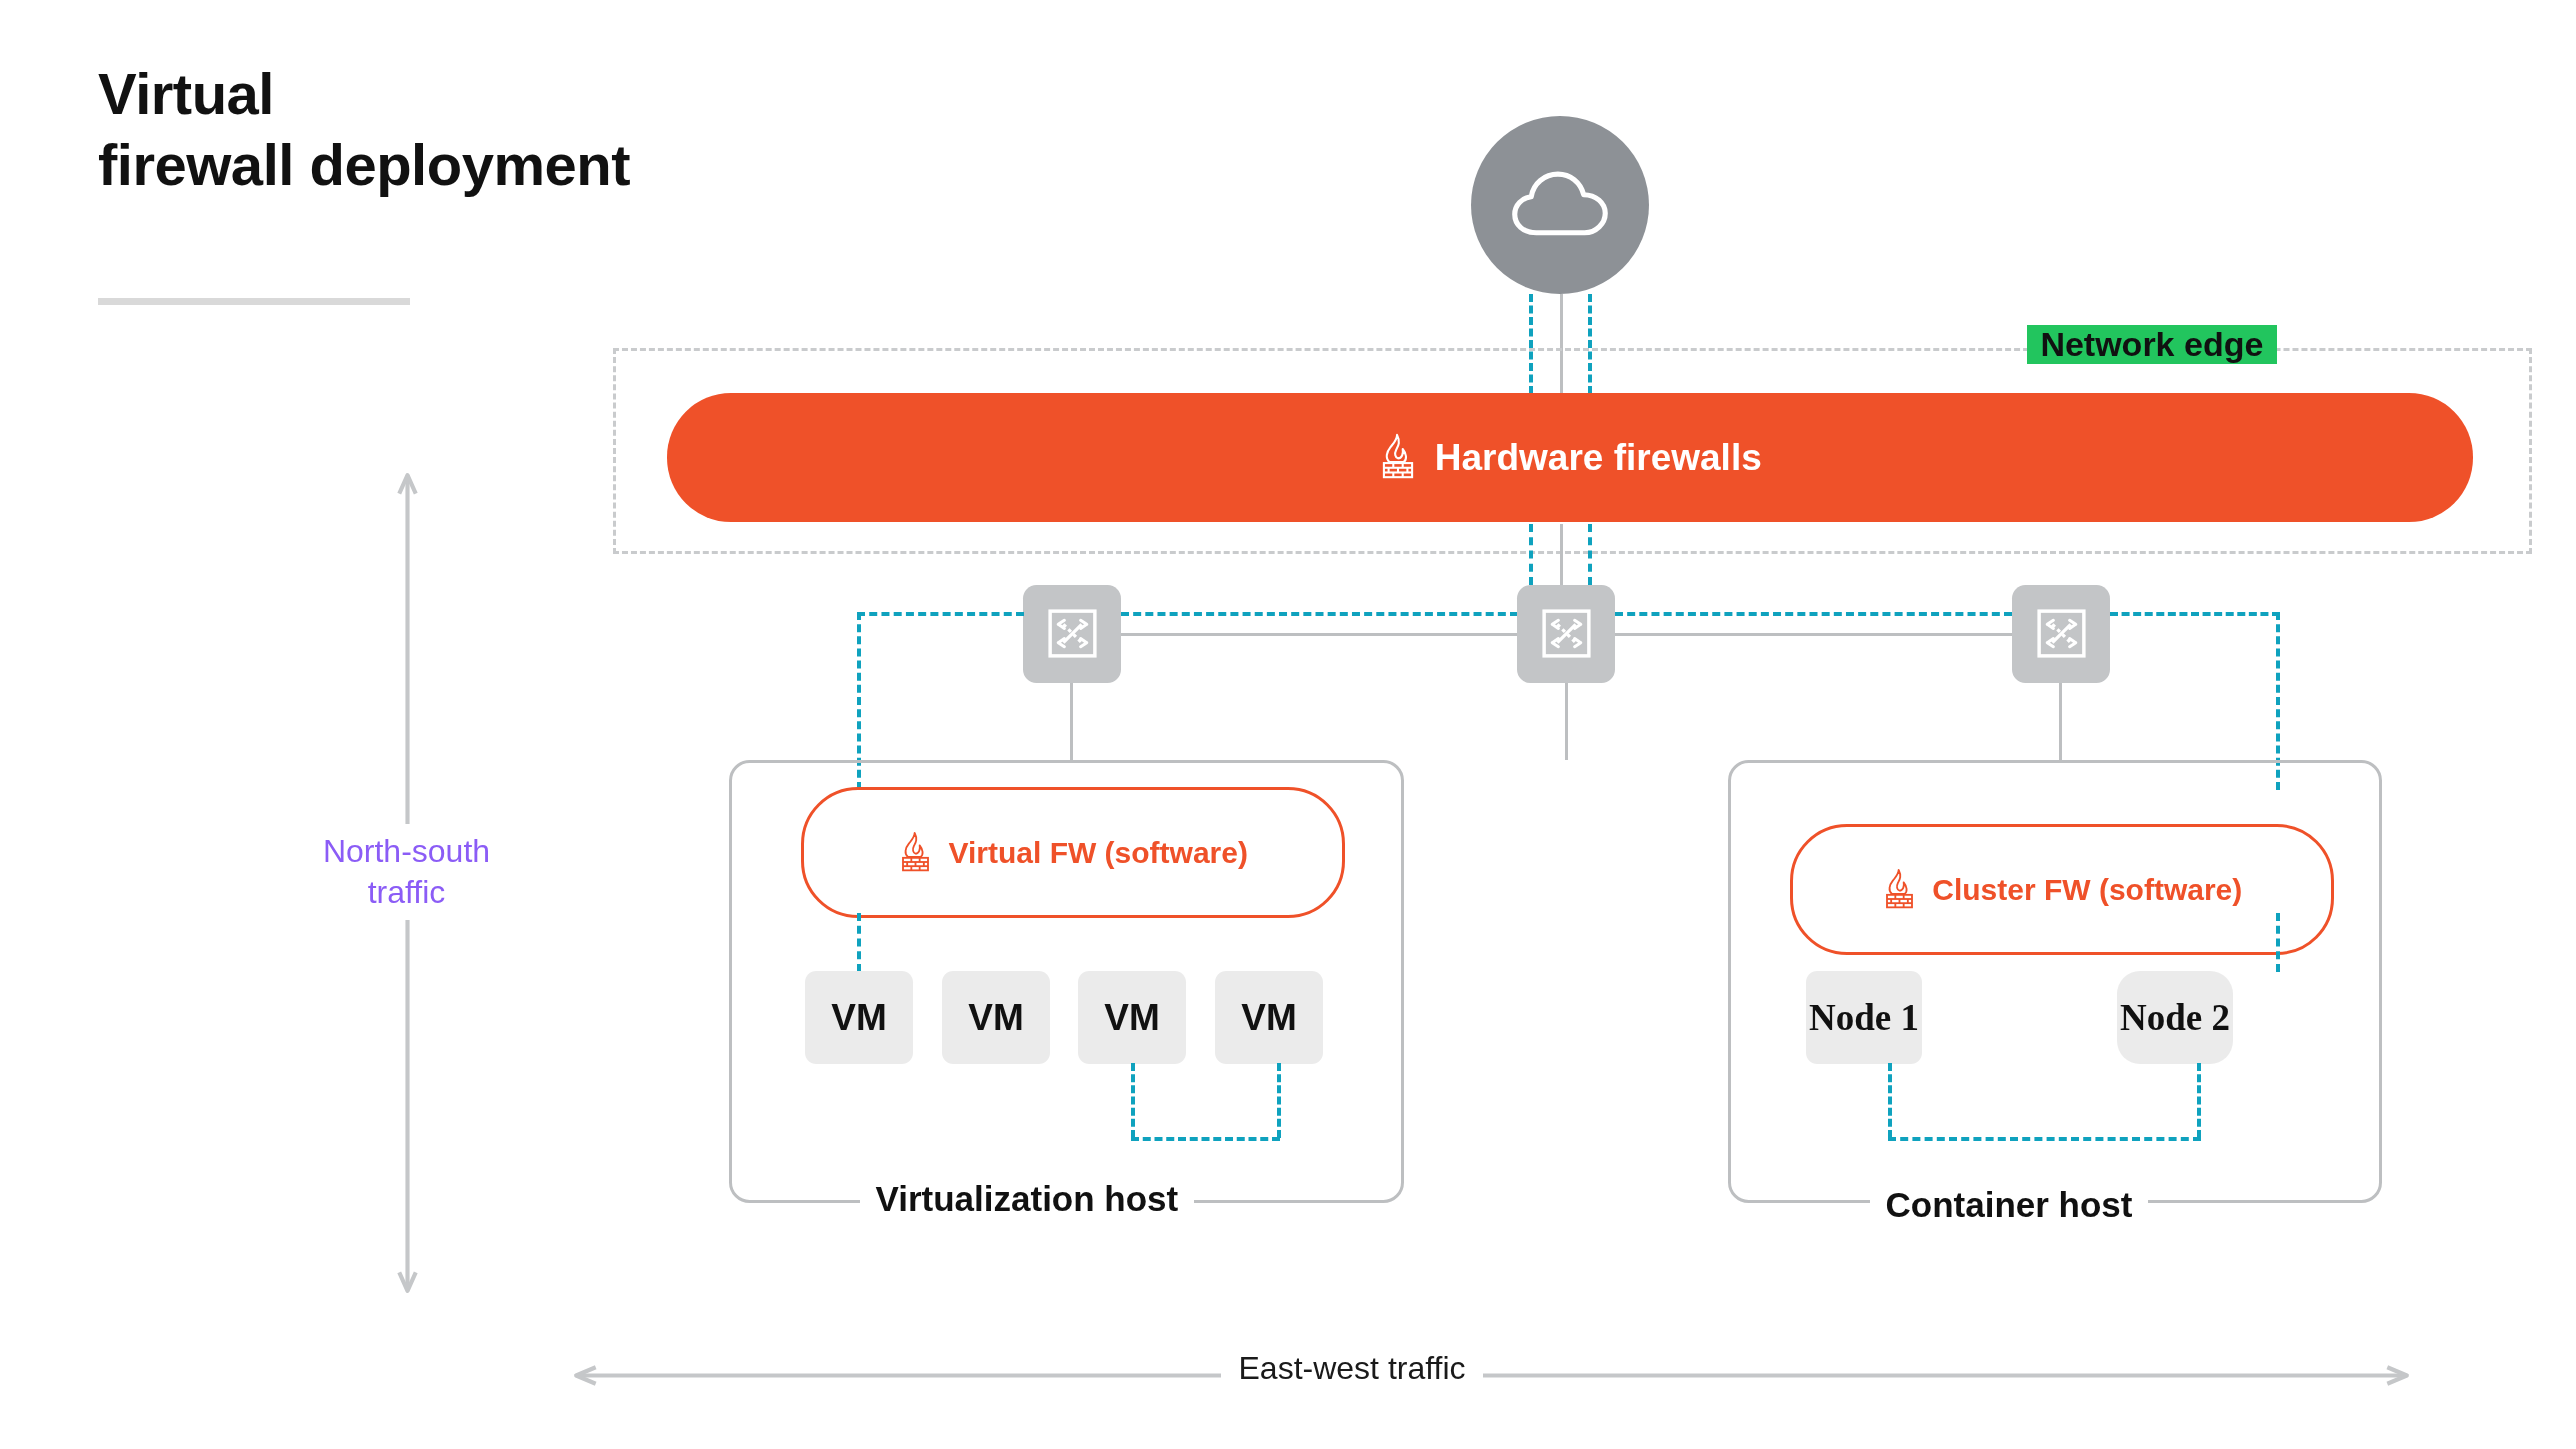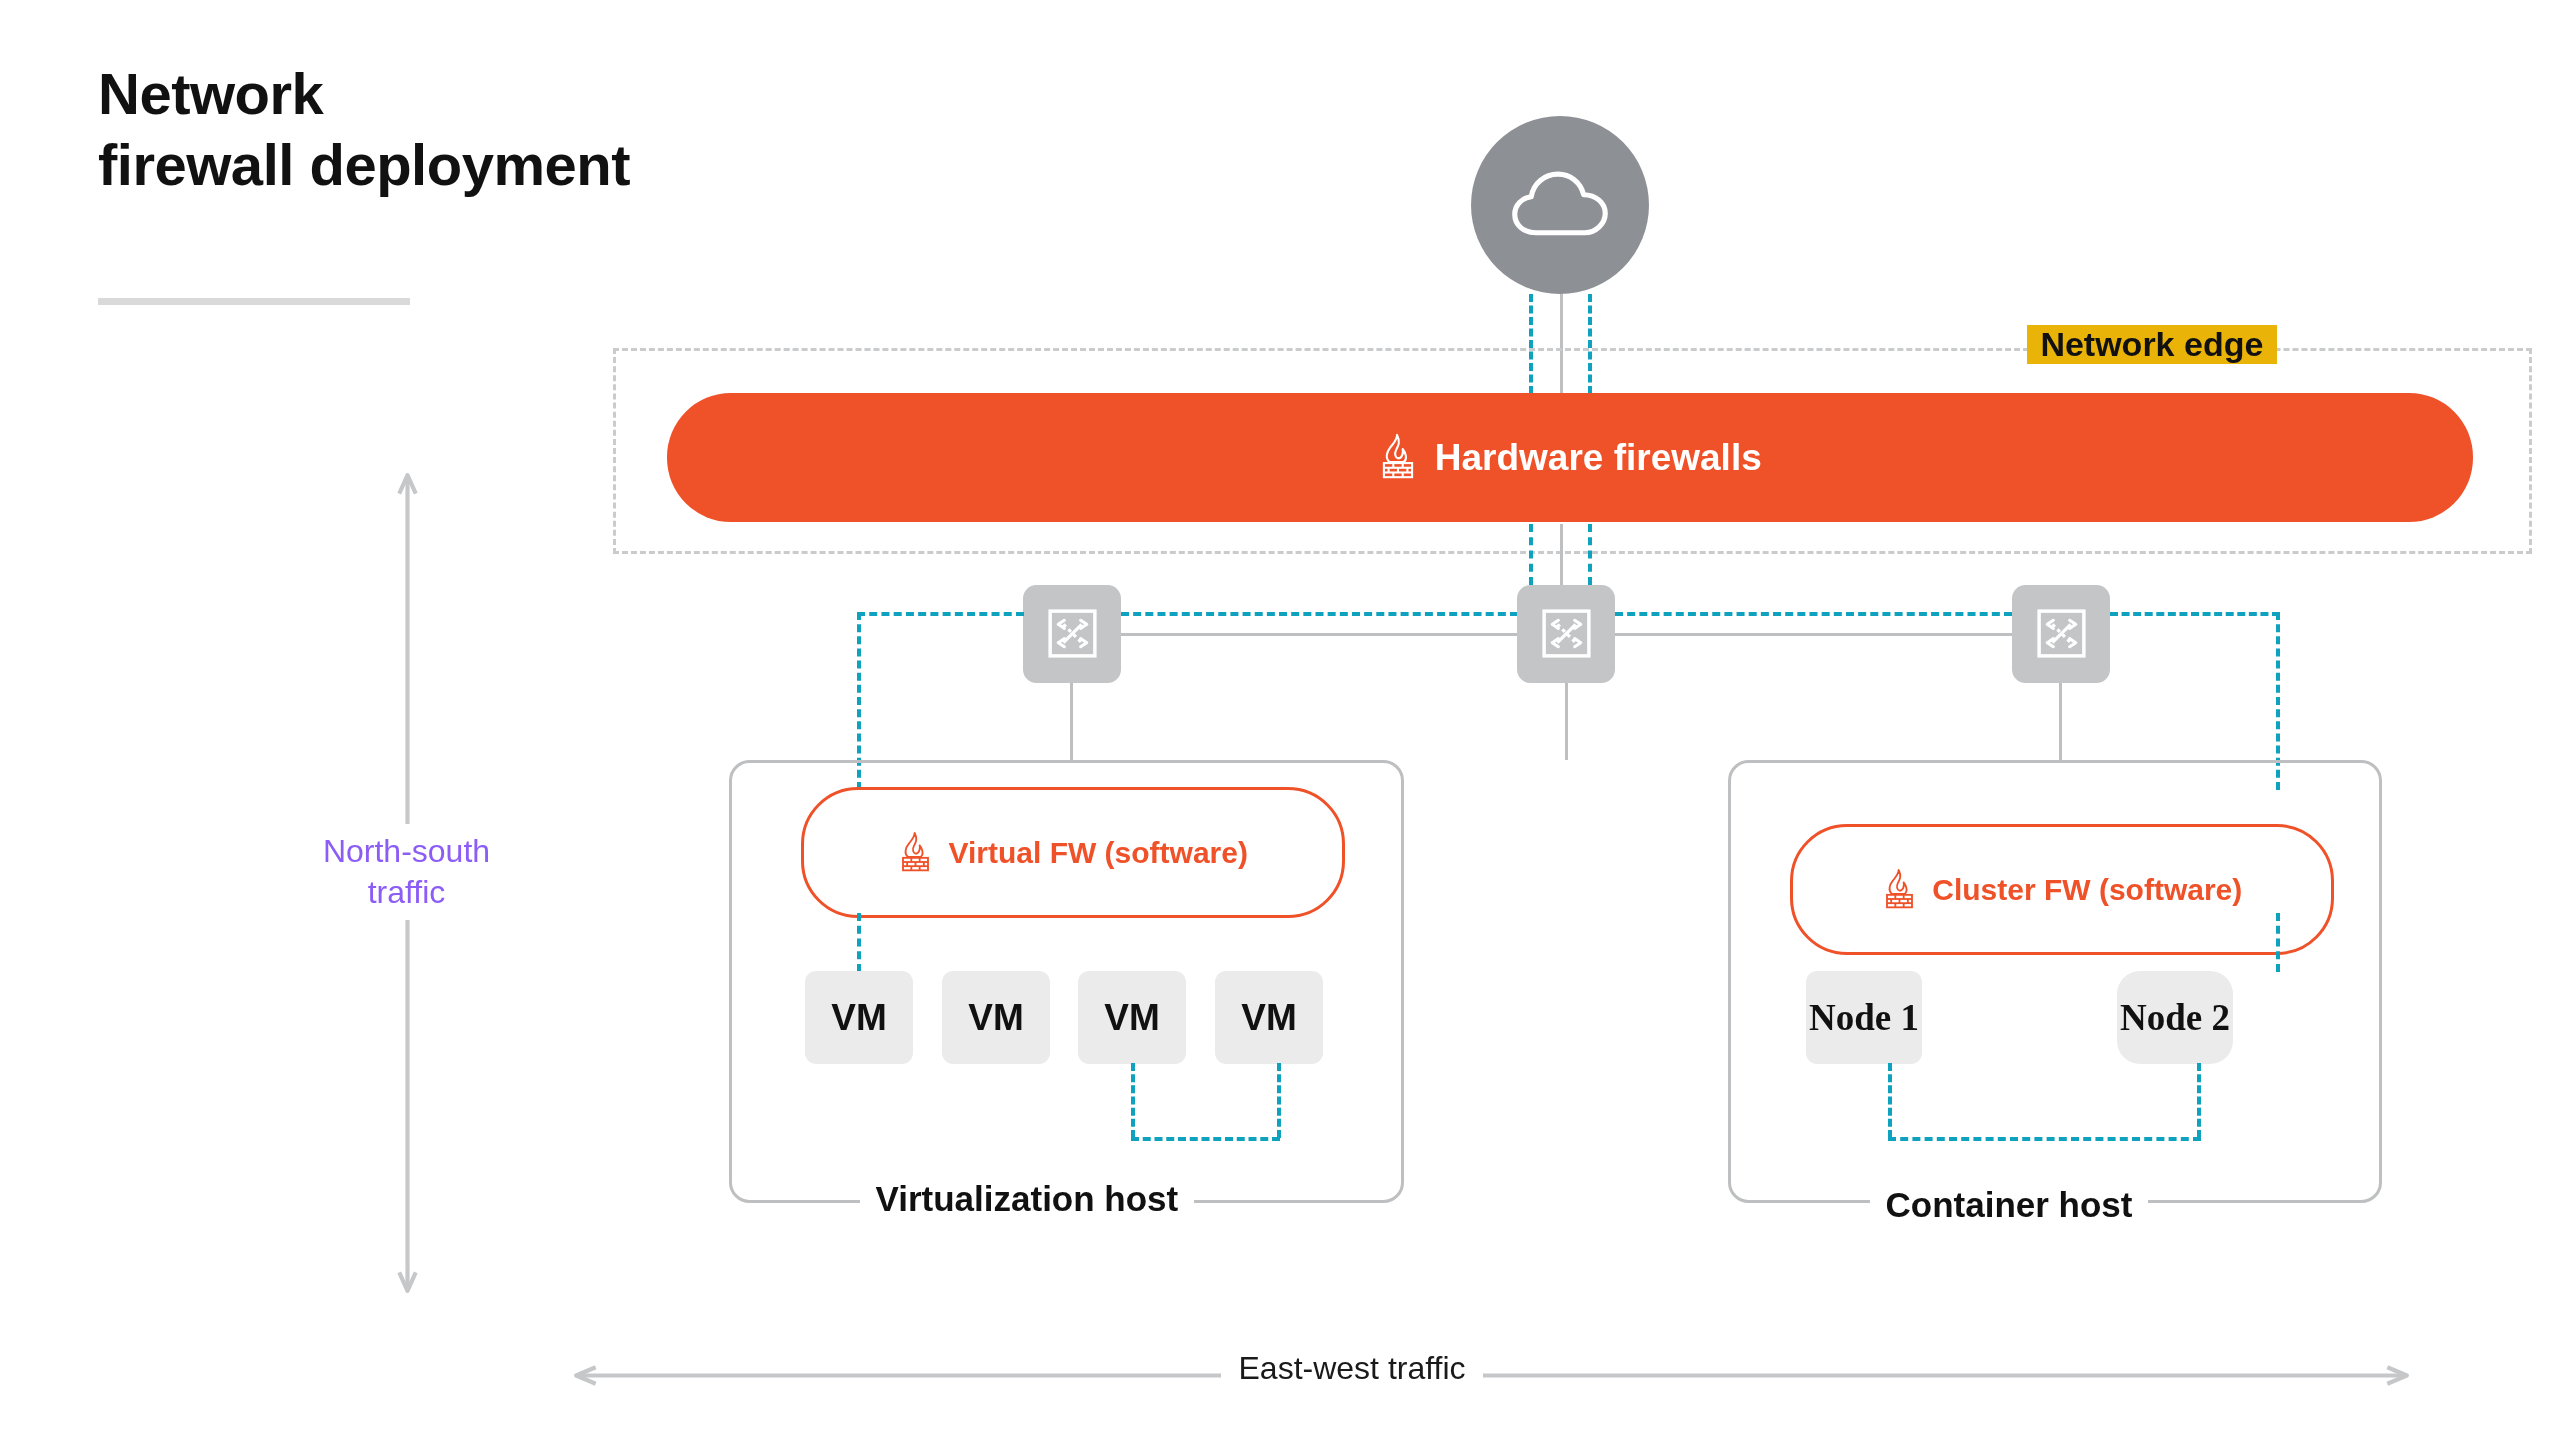--- a/index.html
+++ b/index.html
@@ -79,7 +79,7 @@
 <div id="stage">
 
   <div id="title">
-    <div>Network</div>
+    <div>Virtual</div>
     <div>firewall deployment</div>
   </div>
   <div id="title-rule"></div>

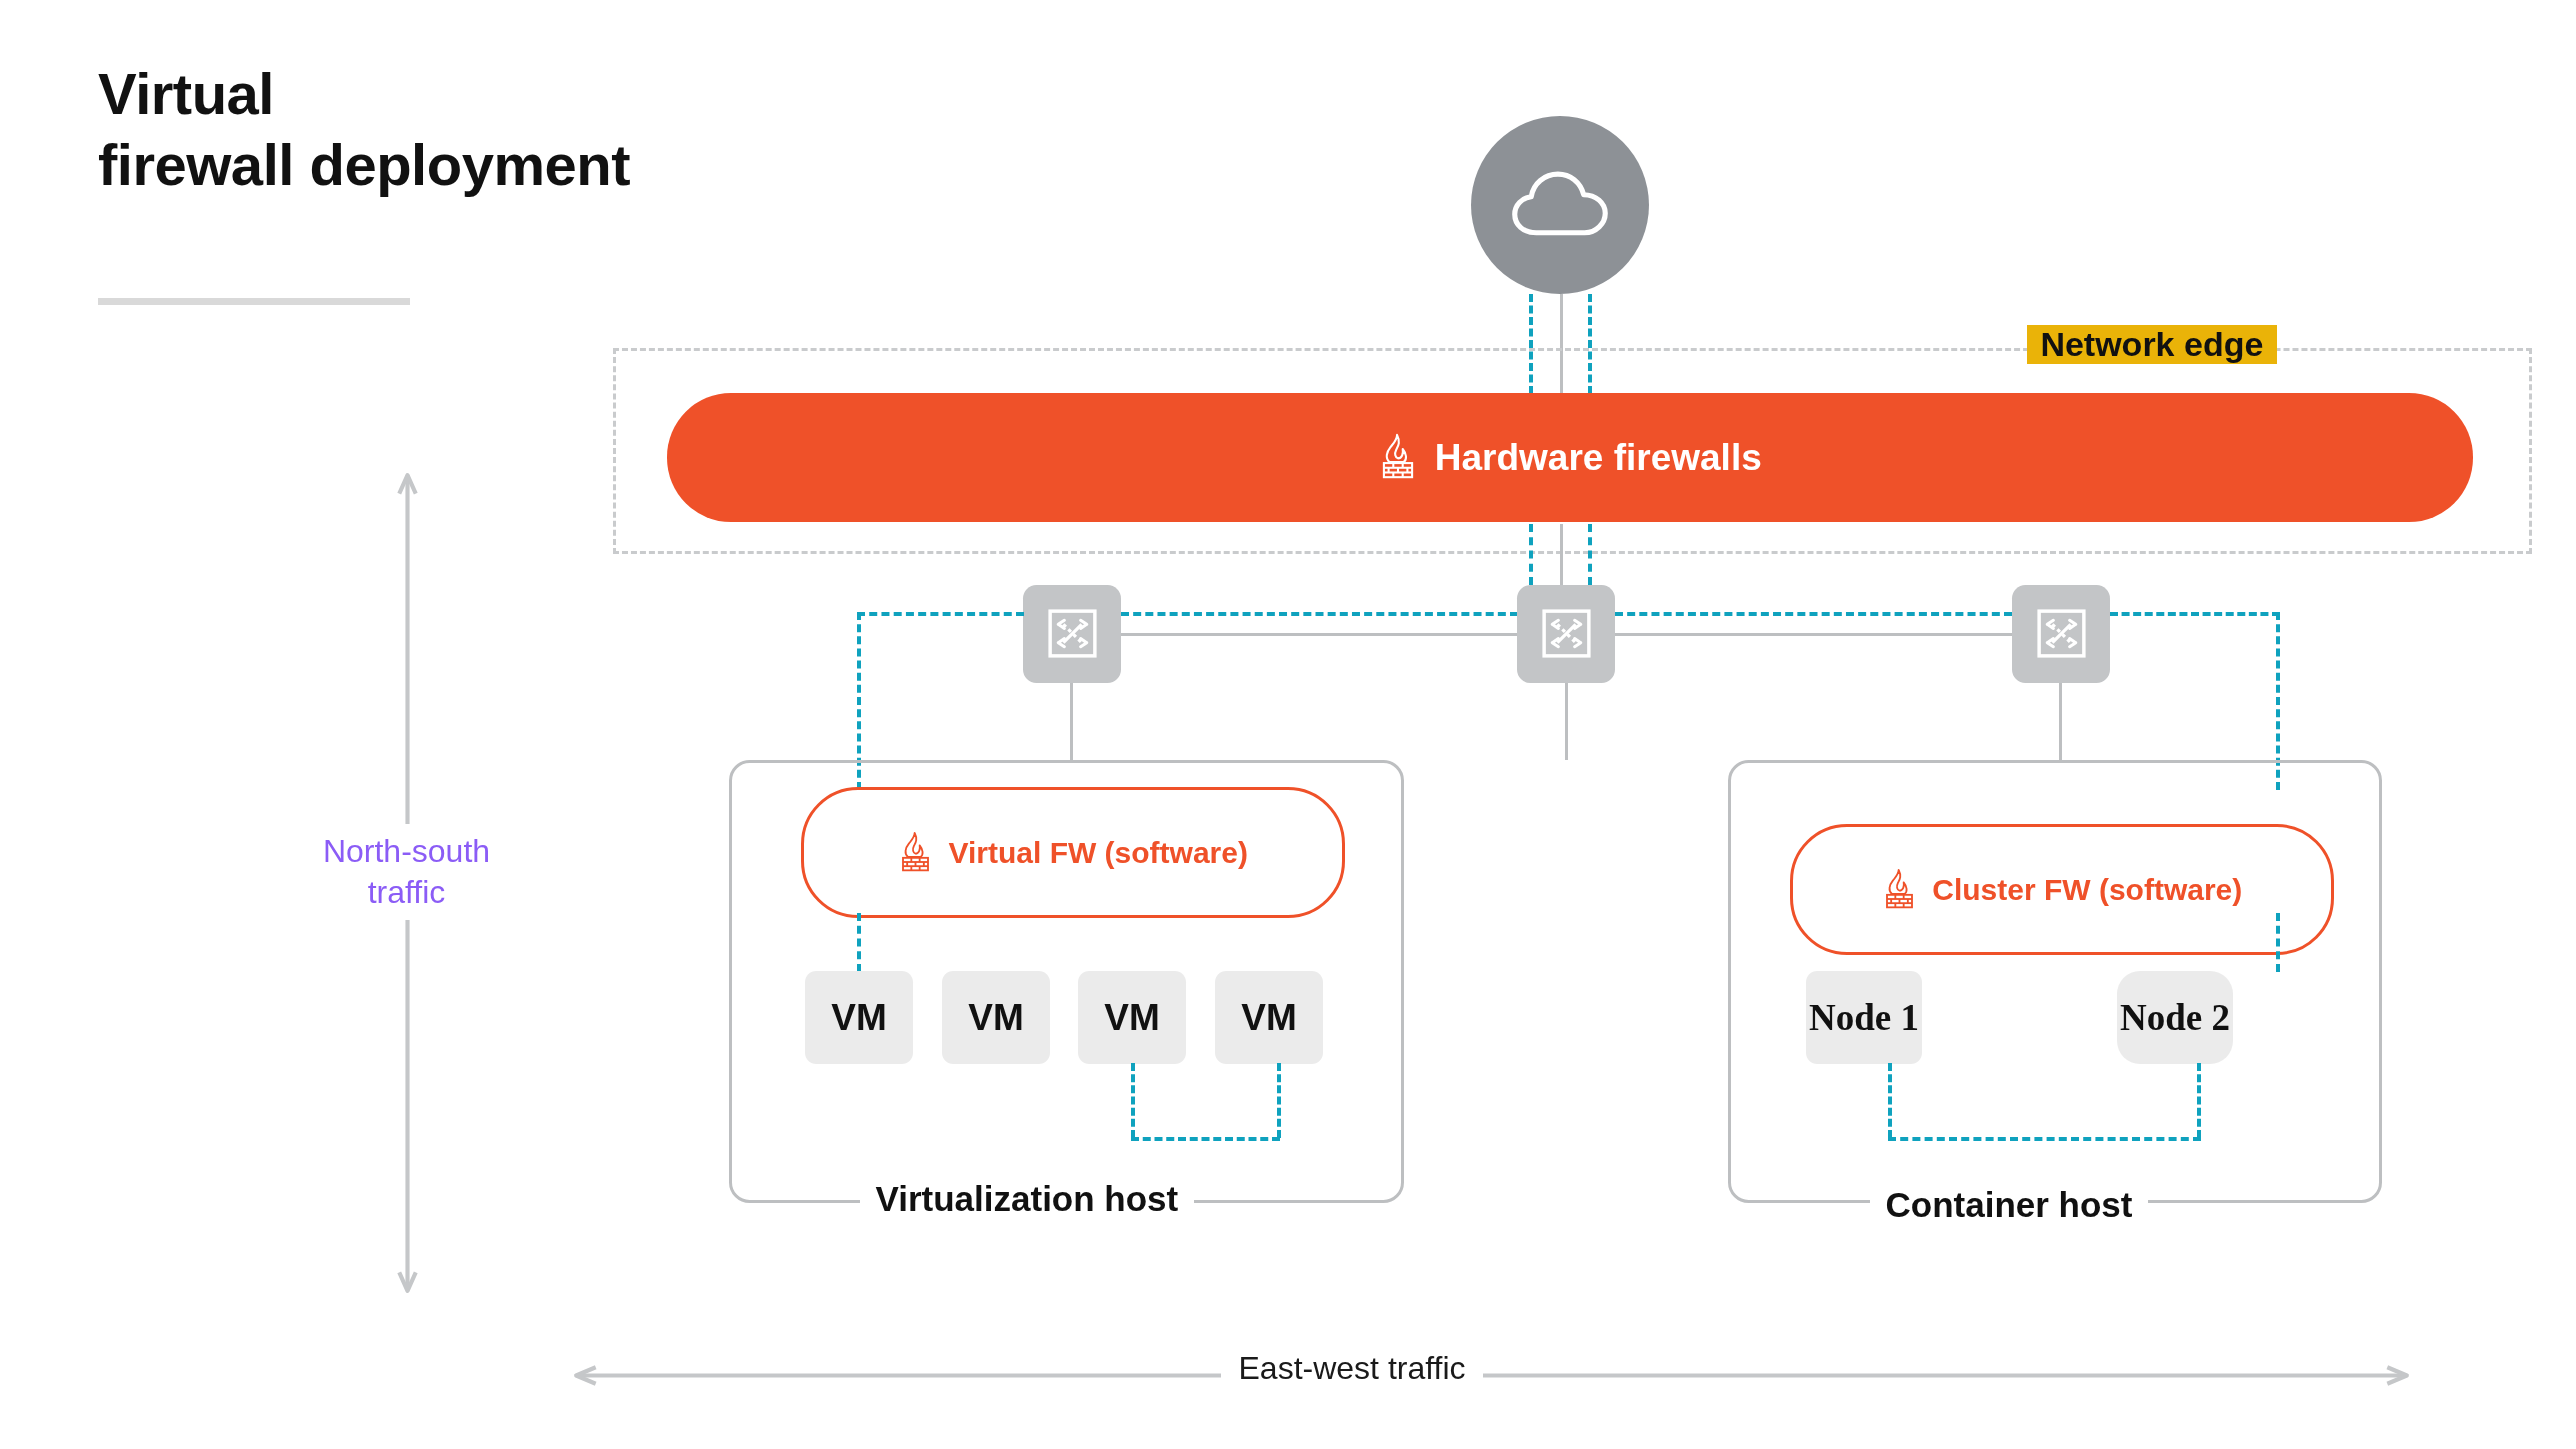--- a/index.html
+++ b/index.html
@@ -20,7 +20,7 @@
   #edge-box{position:absolute;left:613px;top:348px;width:1919px;height:206px;
             border:3.6px dashed #c9cbcd;box-sizing:border-box;}
   #edge-label{position:absolute;left:2027px;top:325px;
-              background:#eab308;padding:0 13.4px;font-size:34px;font-weight:bold;color:#111;
+              background:#22c55e;padding:0 13.4px;font-size:34px;font-weight:bold;color:#111;
               white-space:nowrap;}
 
   

